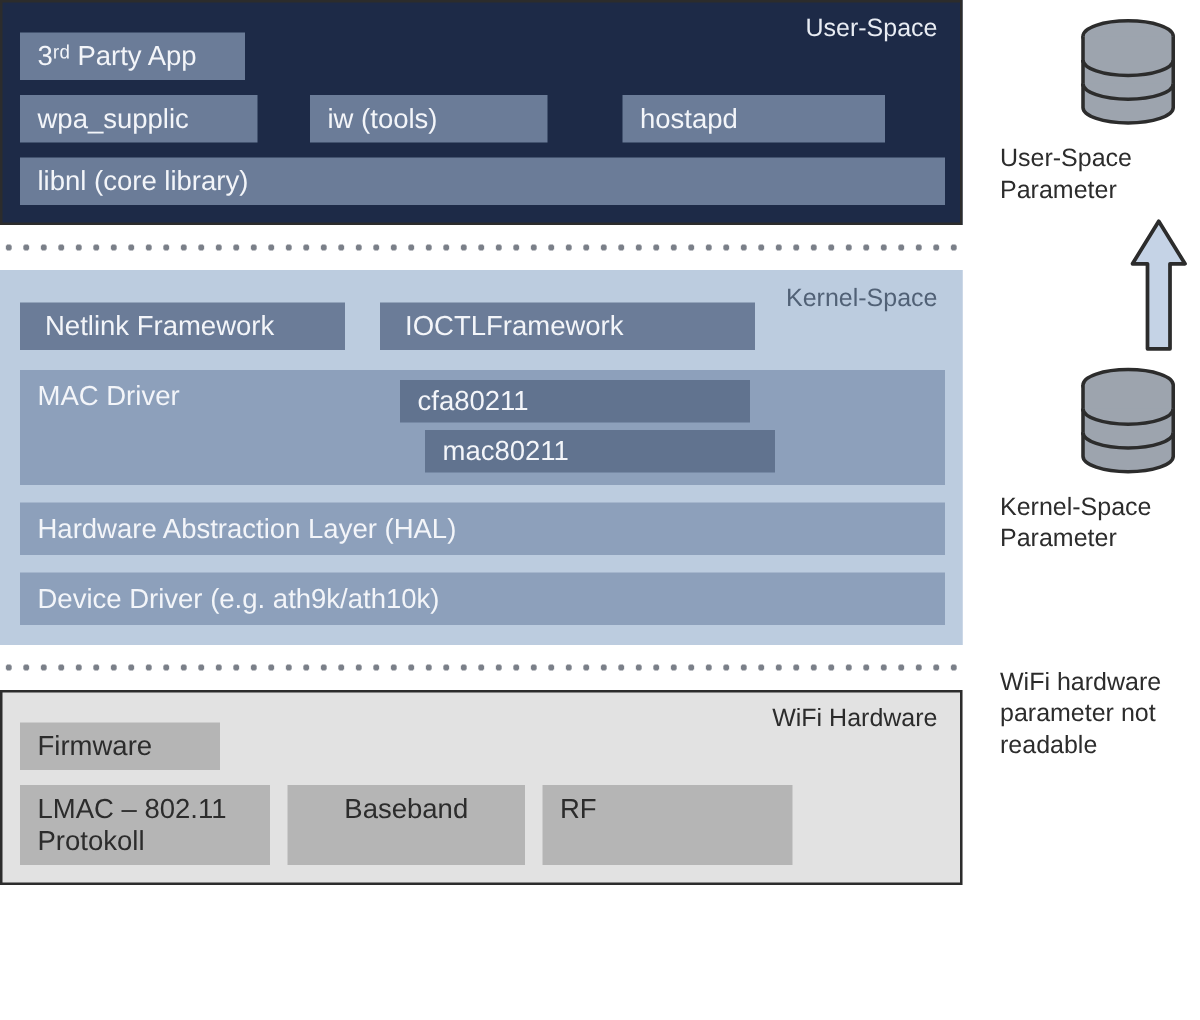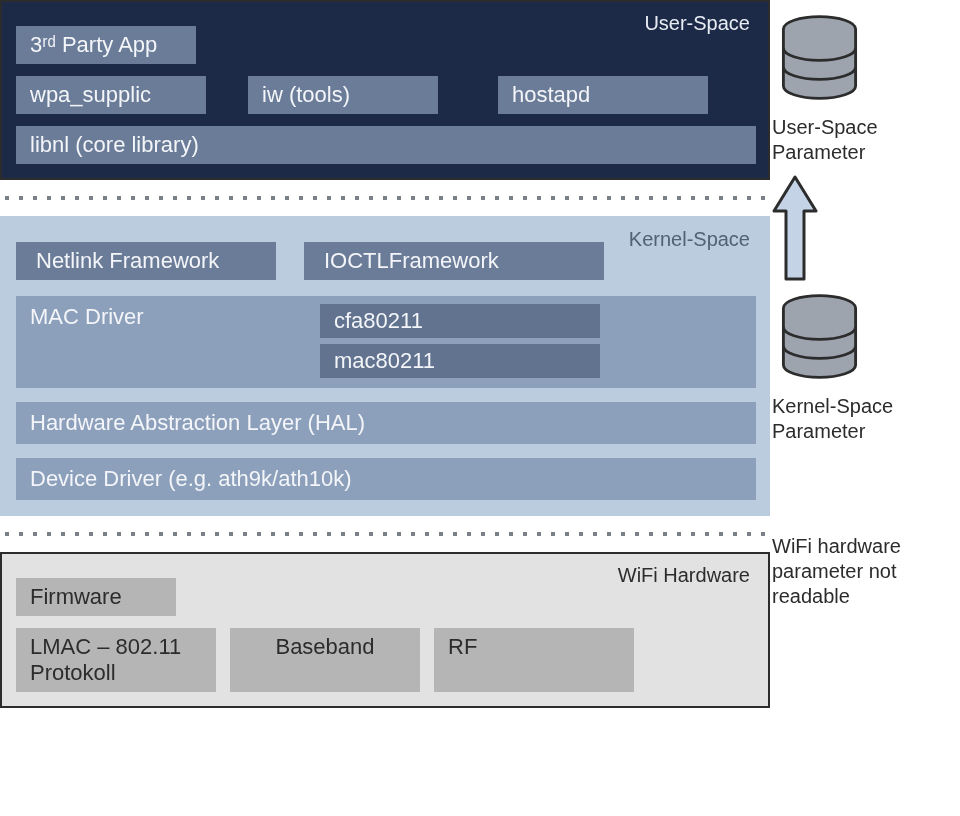--- a/index.html
+++ b/index.html
@@ -13,7 +13,7 @@
     }
     .layout {
       display: flex;
-      gap: 2px;
+      gap: 20px;
       padding: 0;
     }
     .left-col { width: 770px; }

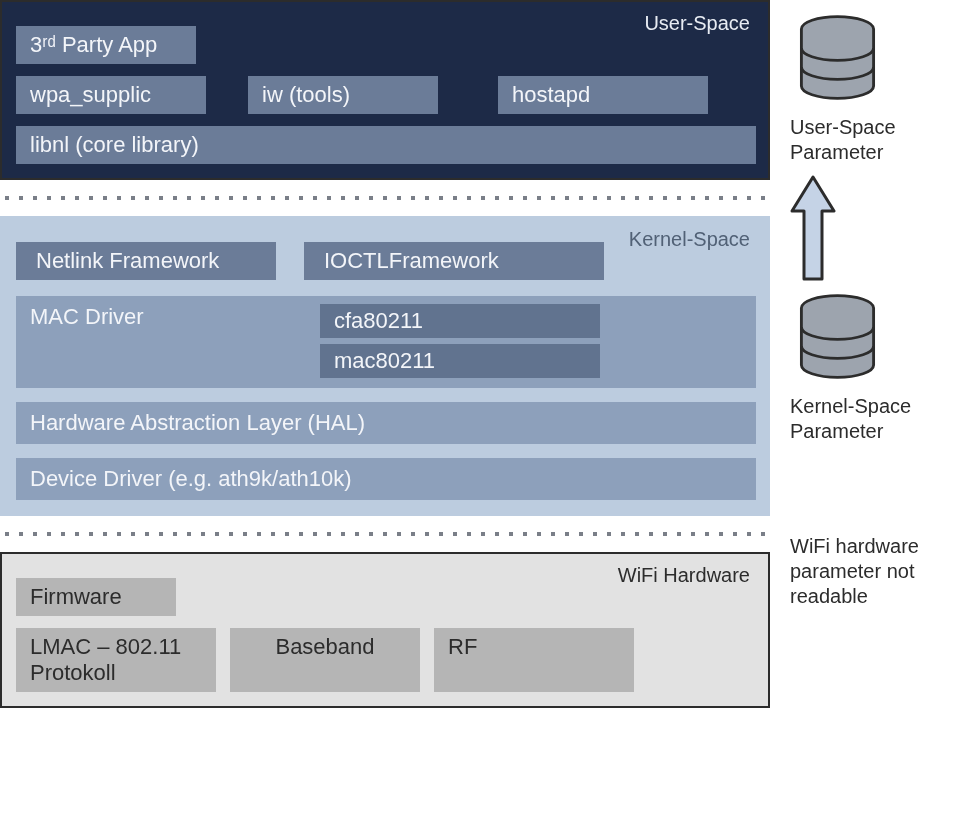--- a/index.html
+++ b/index.html
@@ -17,7 +17,7 @@
       padding: 0;
     }
     .left-col { width: 770px; }
-    .right-col { width: 160px; display: flex; flex-direction: column; align-items: flex-start; padding-top: 10px; }
+    .right-col { width: 160px; display: flex; flex-direction: column; align-items: flex-end; padding-top: 10px; }
 
     
     .userspace {

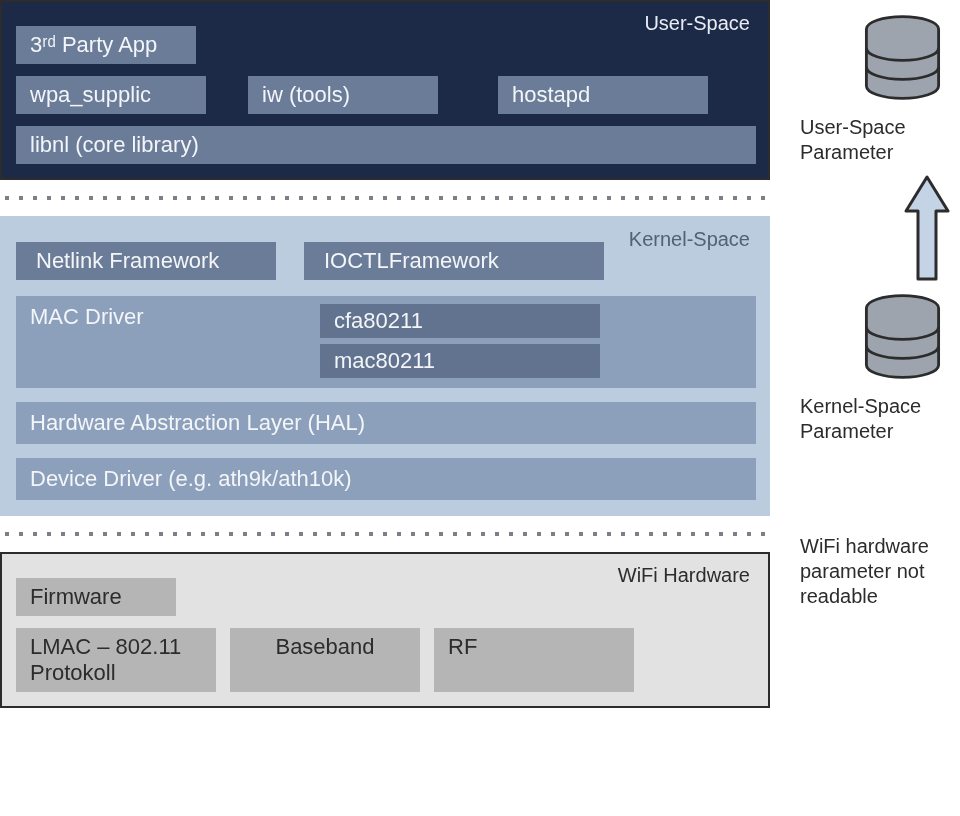--- a/index.html
+++ b/index.html
@@ -88,7 +88,7 @@
     .macdriver-label { position: absolute; top: 8px; left: 14px; }
     .macdriver-inner { margin-left: 290px; }
     .cfa { width: 280px; background:#61738f; color:#f3f5f9; padding: 4px 14px; font-size:22px; }
-    .mac { width: 280px; background:#61738f; color:#f3f5f9; padding: 4px 14px; font-size:22px; margin-top:6px; }
+    .mac { width: 280px; background:#61738f; color:#f3f5f9; padding: 4px 14px; font-size:22px; margin-top:6px;margin-left:20px; }
     .hal { margin-top:14px; width:740px; background:#8da0bb; color:#f3f5f9; padding:8px 14px; font-size:22px; }
     .devdrv { margin-top:14px; width:740px; background:#8da0bb; color:#f3f5f9; padding:8px 14px; font-size:22px; }
 

